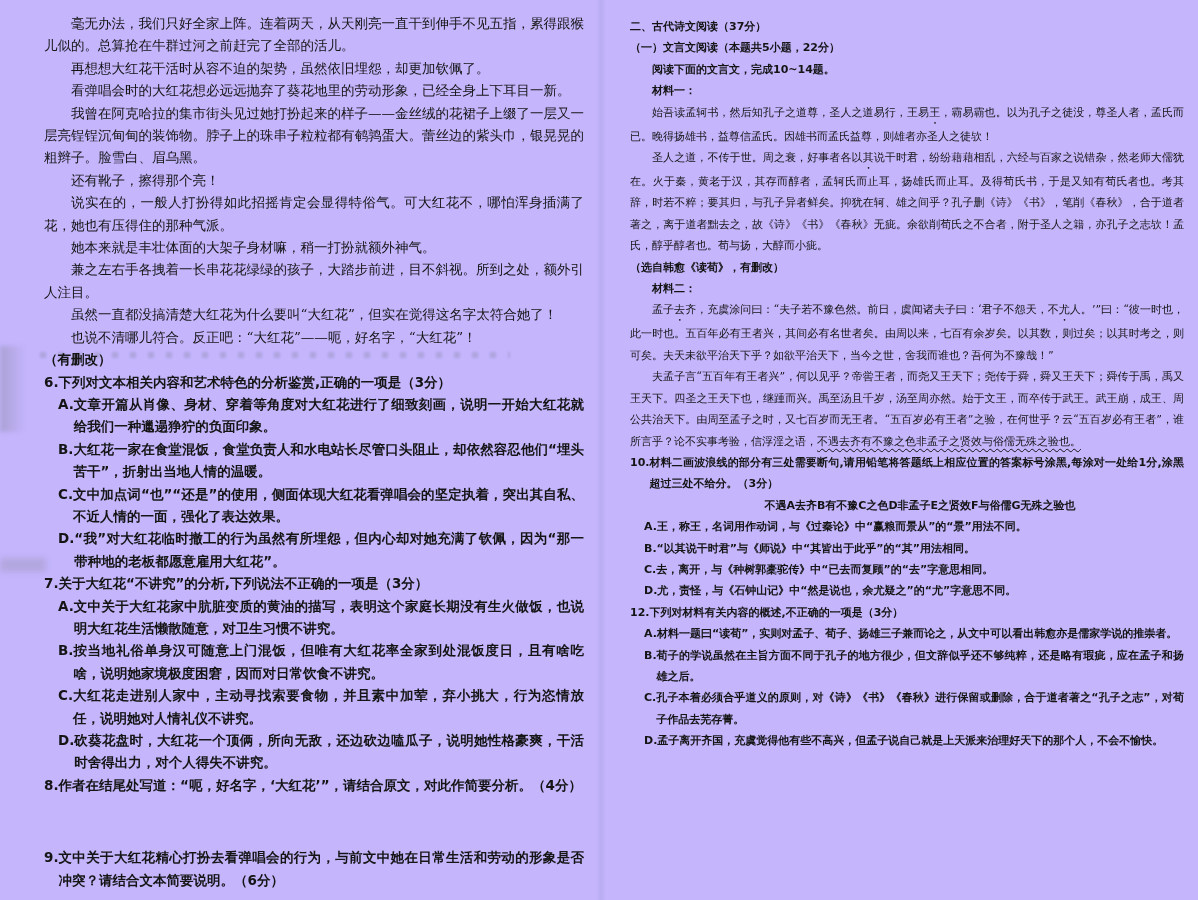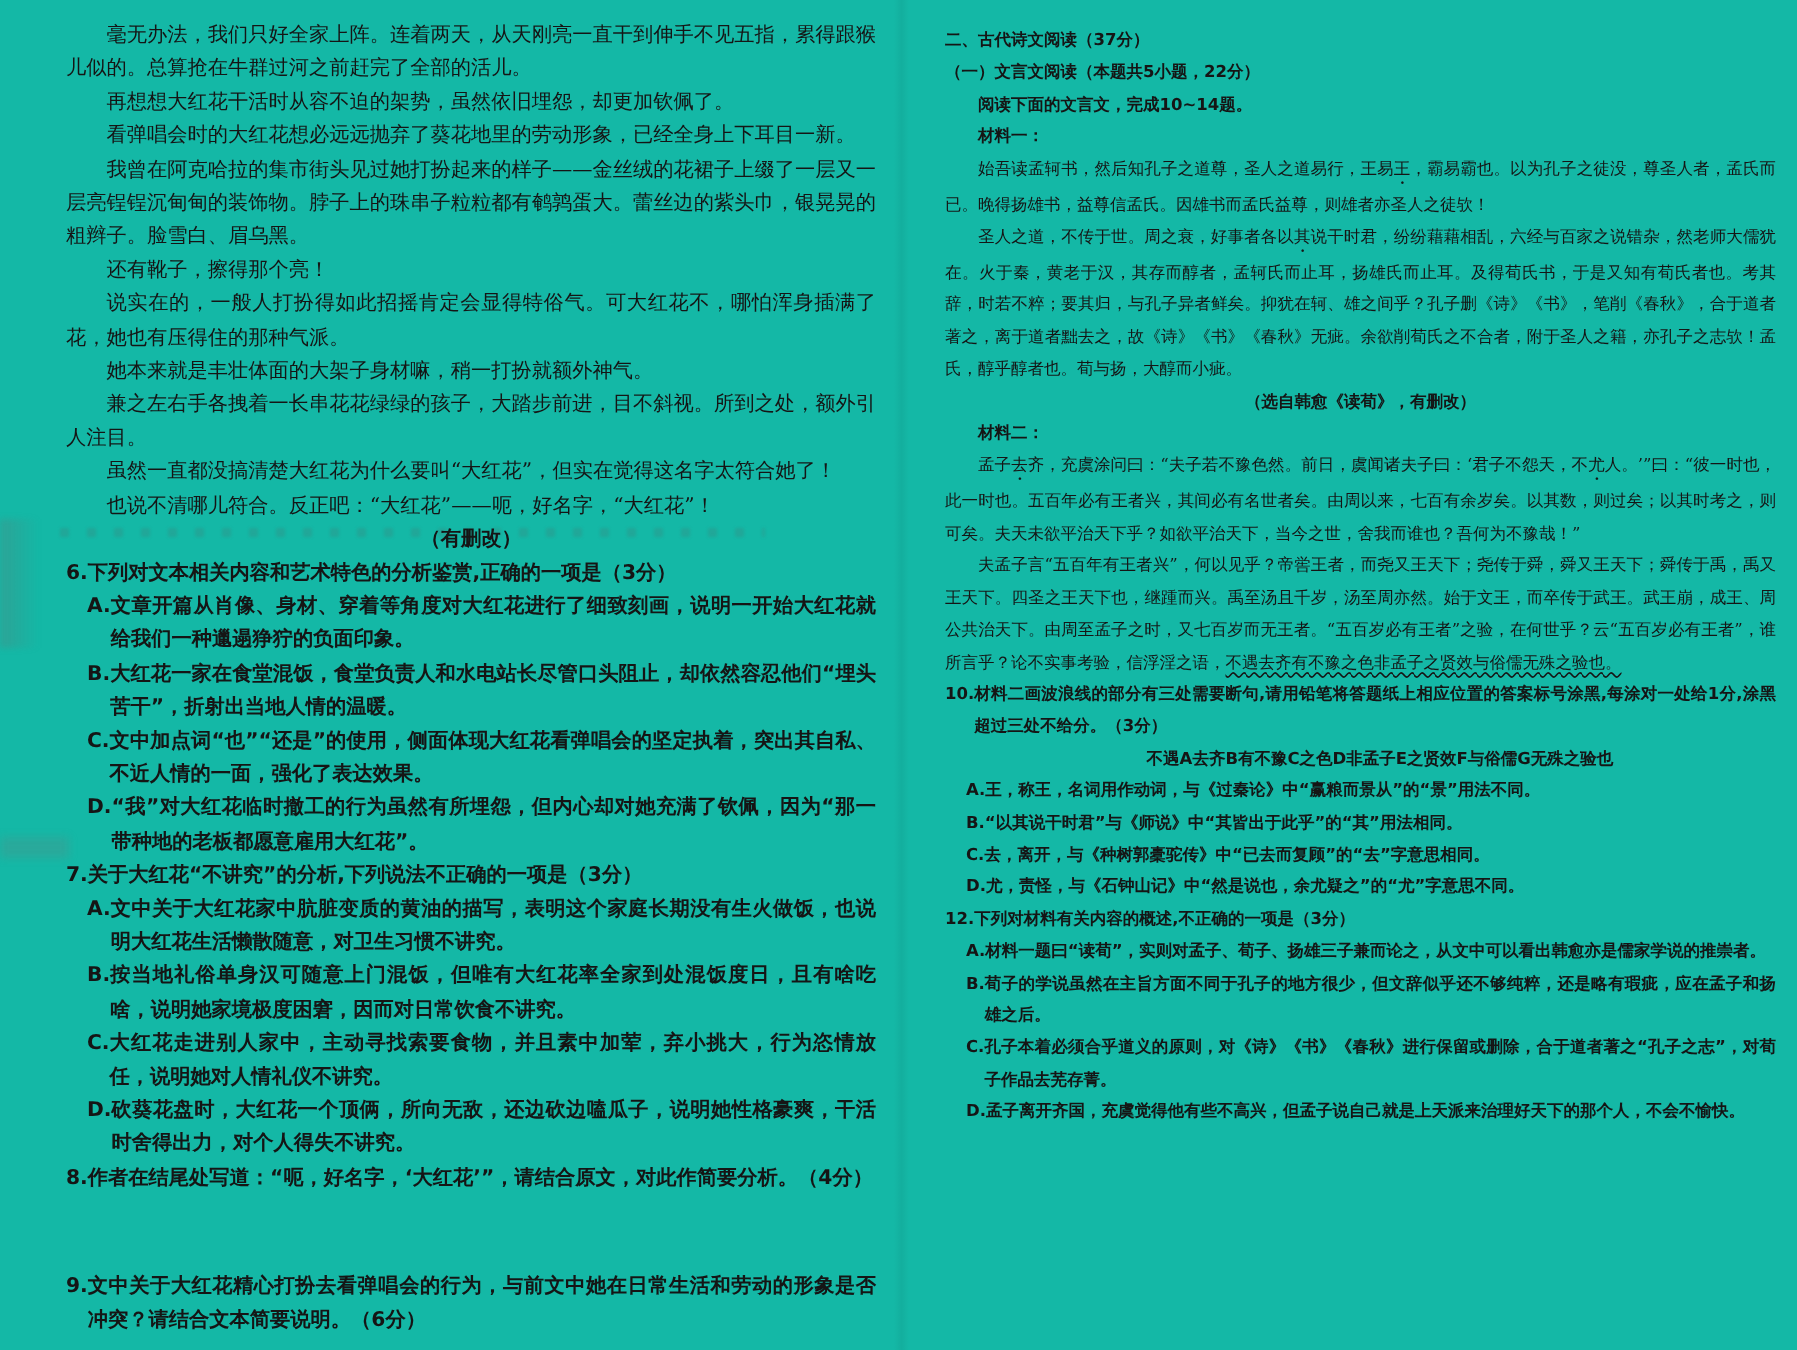--- a/index.html
+++ b/index.html
@@ -3,7 +3,7 @@
 <meta charset="utf-8">
 <style>
   html,body{margin:0;padding:0;background:#e7e7e4;}
-  .sheet{position:relative;width:1198px;height:900px;margin:0 auto;background:#14b8a6;
+  .sheet{position:relative;width:1198px;height:900px;margin:0 auto;background:#c4b5fd;
          color:#151515;overflow:hidden;display:flex;
          font-family:"DejaVu Serif","Liberation Serif",serif;}
   .page{box-sizing:border-box;height:900px;display:flex;flex-direction:column;position:relative;}

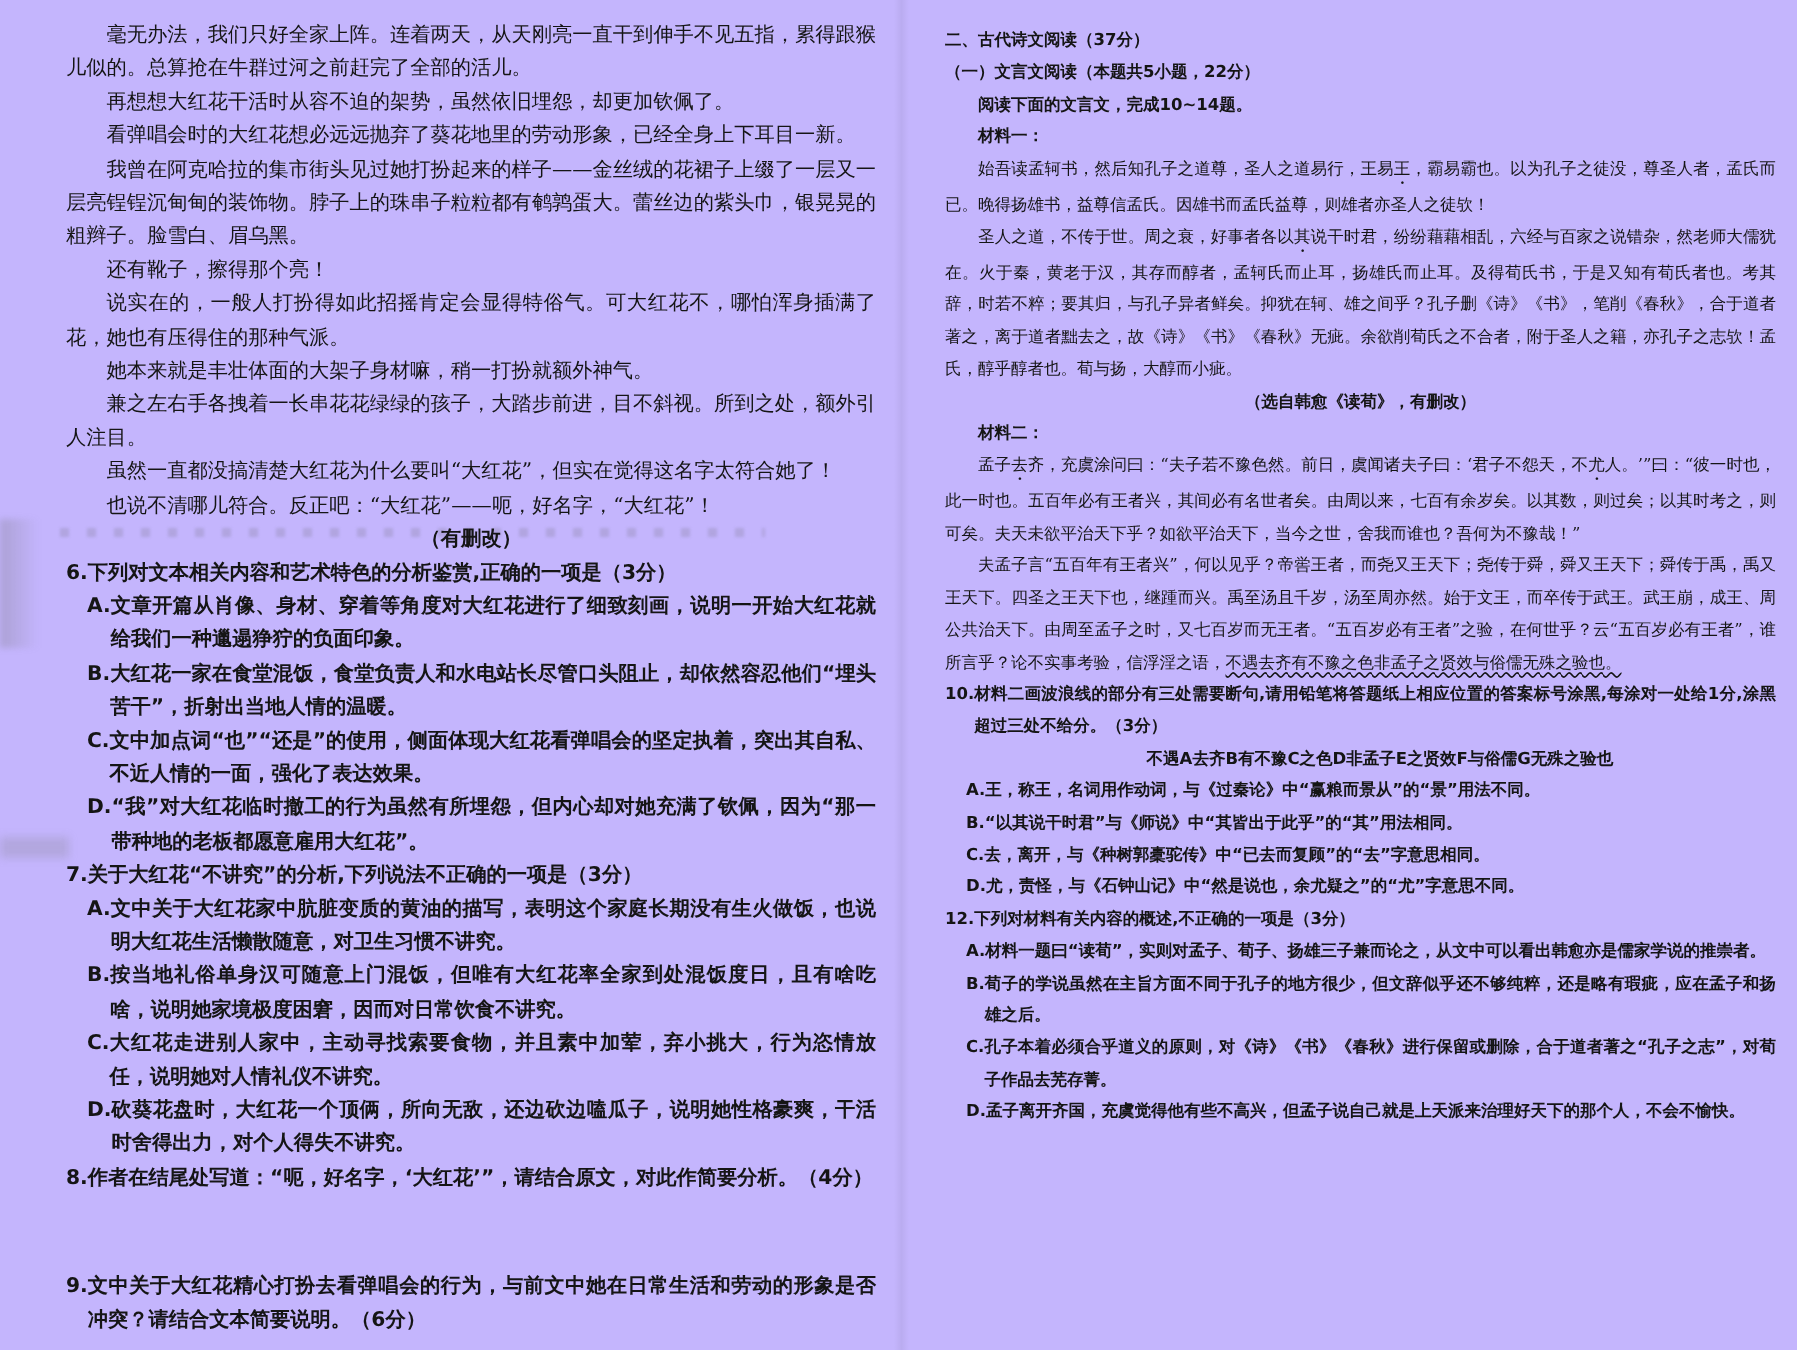--- a/index.html
+++ b/index.html
@@ -14,7 +14,7 @@
     font-family:"DejaVu Sans","Liberation Sans",sans-serif;font-weight:bold;}
   .section-title,.subsection{margin:0;}
   .instruction,.material-label{padding-left:2em;}
-  .source-note{text-align:center;}
+  .source-note{text-align:left;}
   .qhead{display:flex;text-align:justify;}
   .qnum{flex:none;white-space:pre;}
   .qstem{flex:1;}

